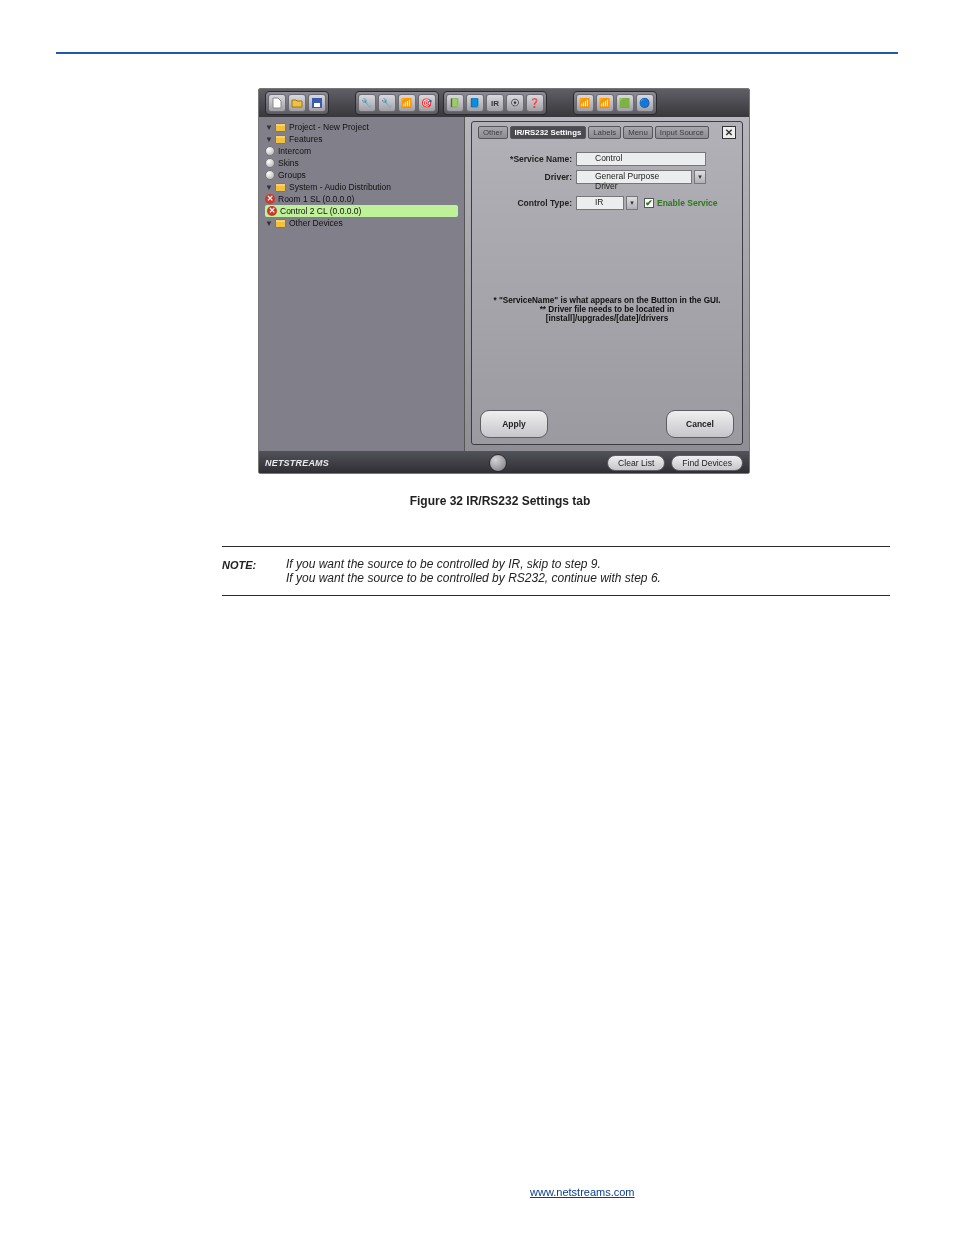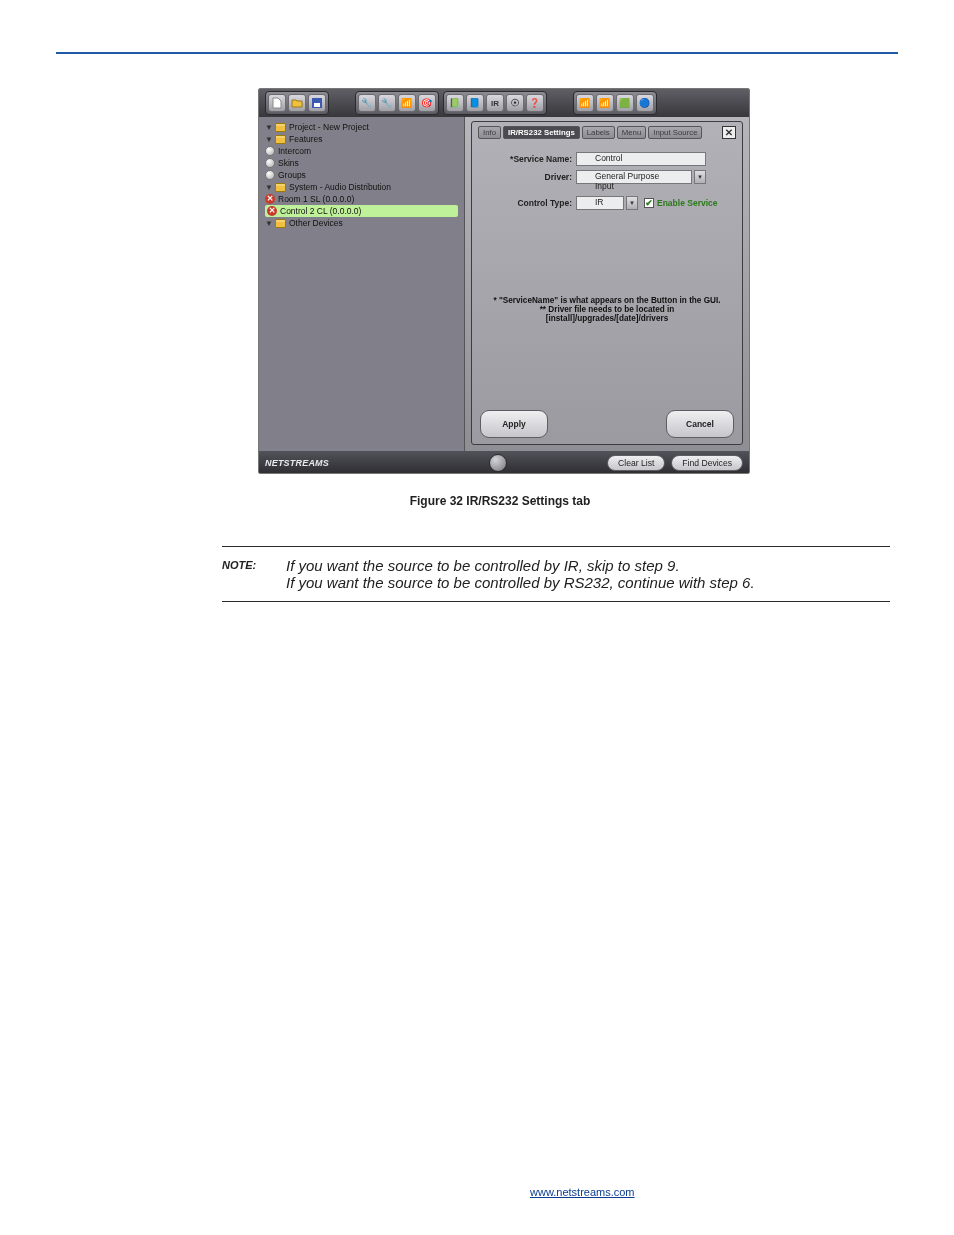--- a/index.html
+++ b/index.html
@@ -156,7 +156,7 @@
     <div class="rightpane">
       <div class="panel">
         <div class="tabs">
-          <div class="tab">Info</div>
+          <div class="tab">Other</div>
           <div class="tab active">IR/RS232 Settings</div>
           <div class="tab">Labels</div>
           <div class="tab">Menu</div>

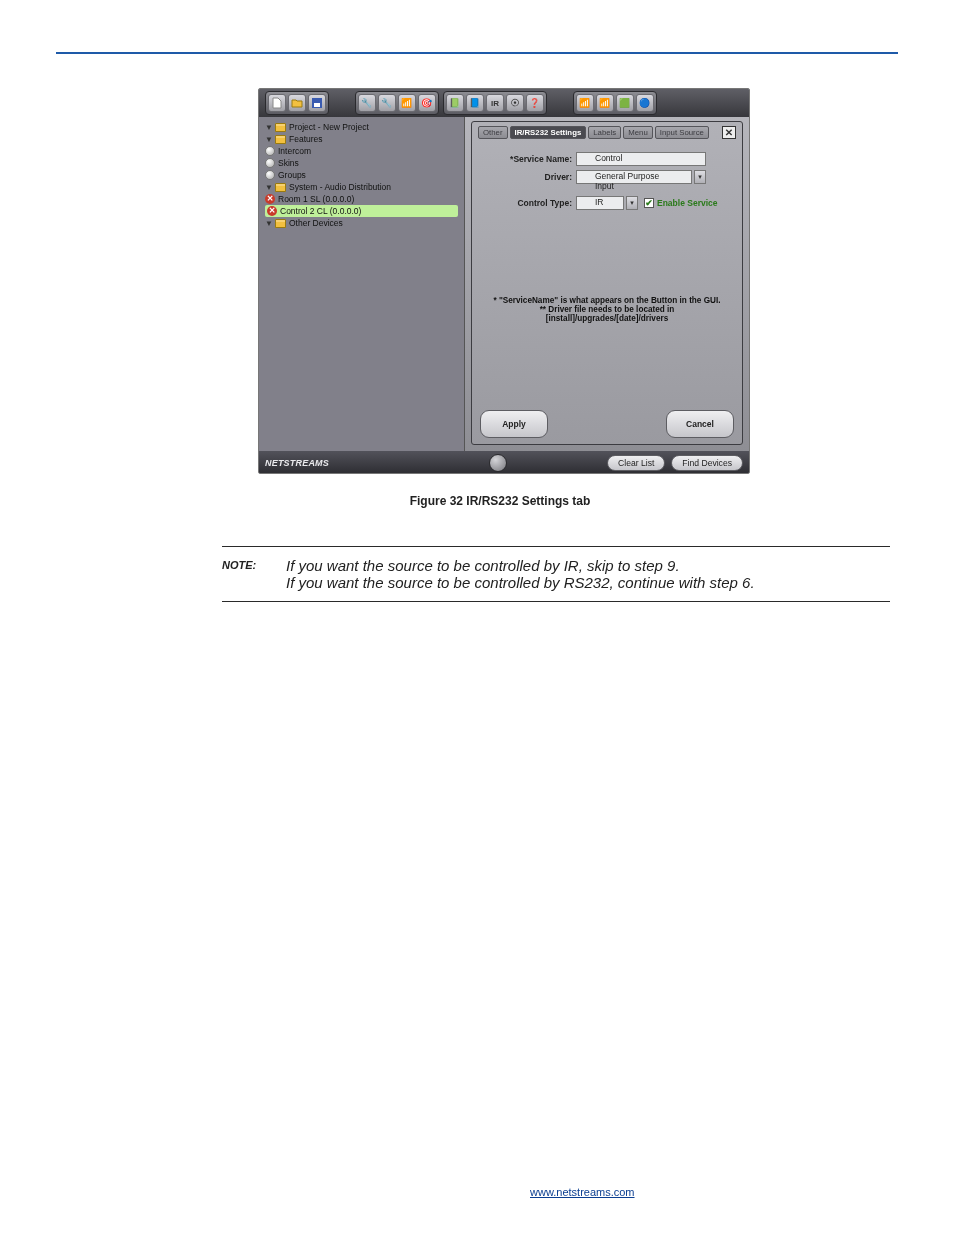--- a/index.html
+++ b/index.html
@@ -171,7 +171,7 @@
           <div class="frow">
             <div class="flabel">Driver:</div>
             <div class="fselect">
-              <div class="finput" style="width:116px">General Purpose Input</div>
+              <div class="finput" style="width:116px">General Purpose Driver</div>
               <div class="fchev">▾</div>
             </div>
           </div>

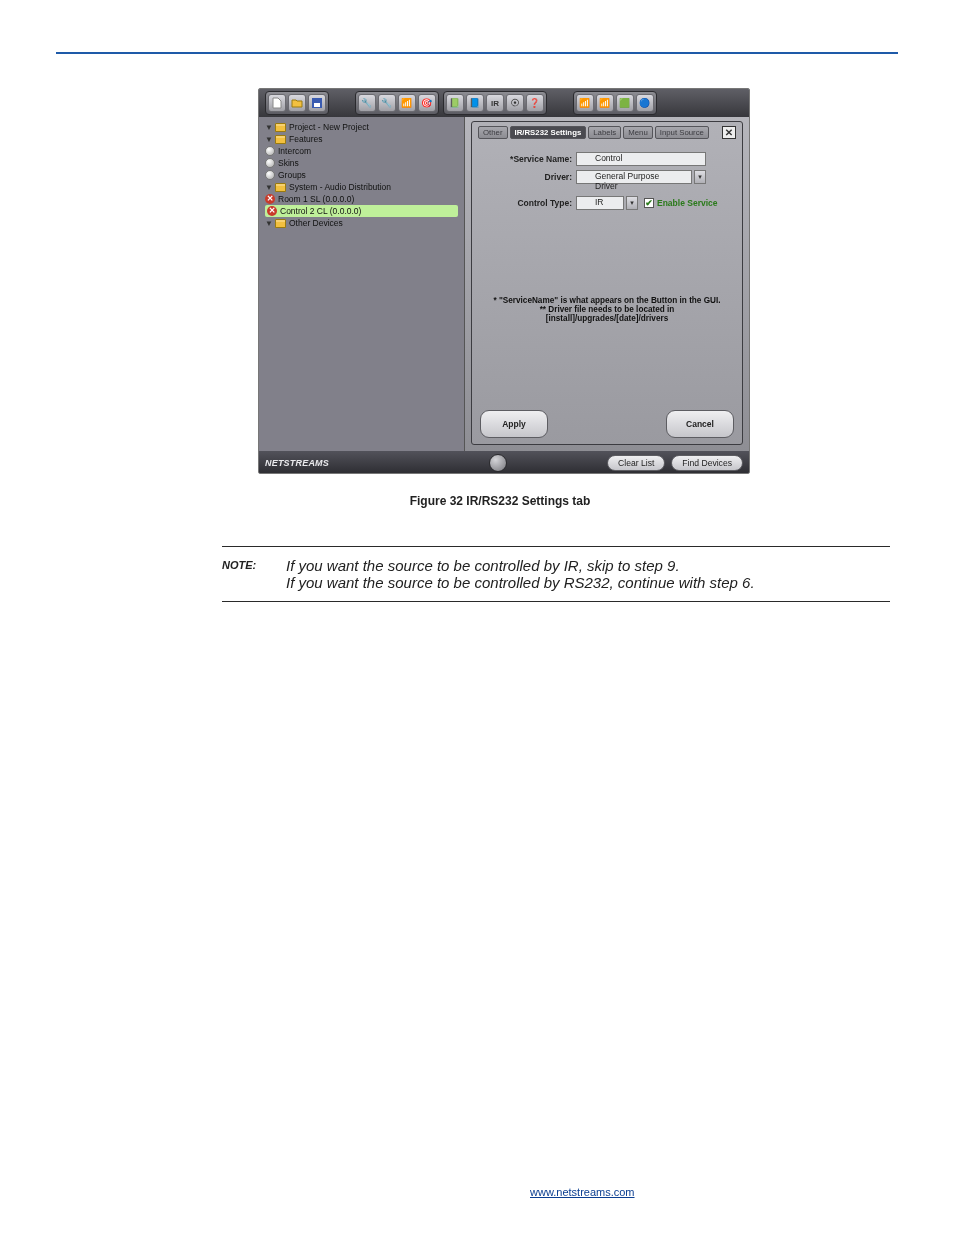--- a/index.html
+++ b/index.html
@@ -58,7 +58,7 @@
 .noterule { height: 1px; background: #2a2a2a; }
 .noterow { display: flex; padding: 10px 0 10px 0; }
 .notelabel { width: 64px; font-size: 11px; font-weight: bold; font-style: italic; color: #222; padding-top: 2px; }
-.notetext { flex: 1; font-size: 15px; font-style: italic; color: #222; padding-right: 6px; }
+.notetext { flex: 1; font-size: 12px; font-style: italic; color: #222; padding-right: 6px; }
 .notetext .cont { }
 
 .link { position: absolute; left: 530px; top: 1186px; font-size: 11px; color: #0b3e91; text-decoration: underline; }

